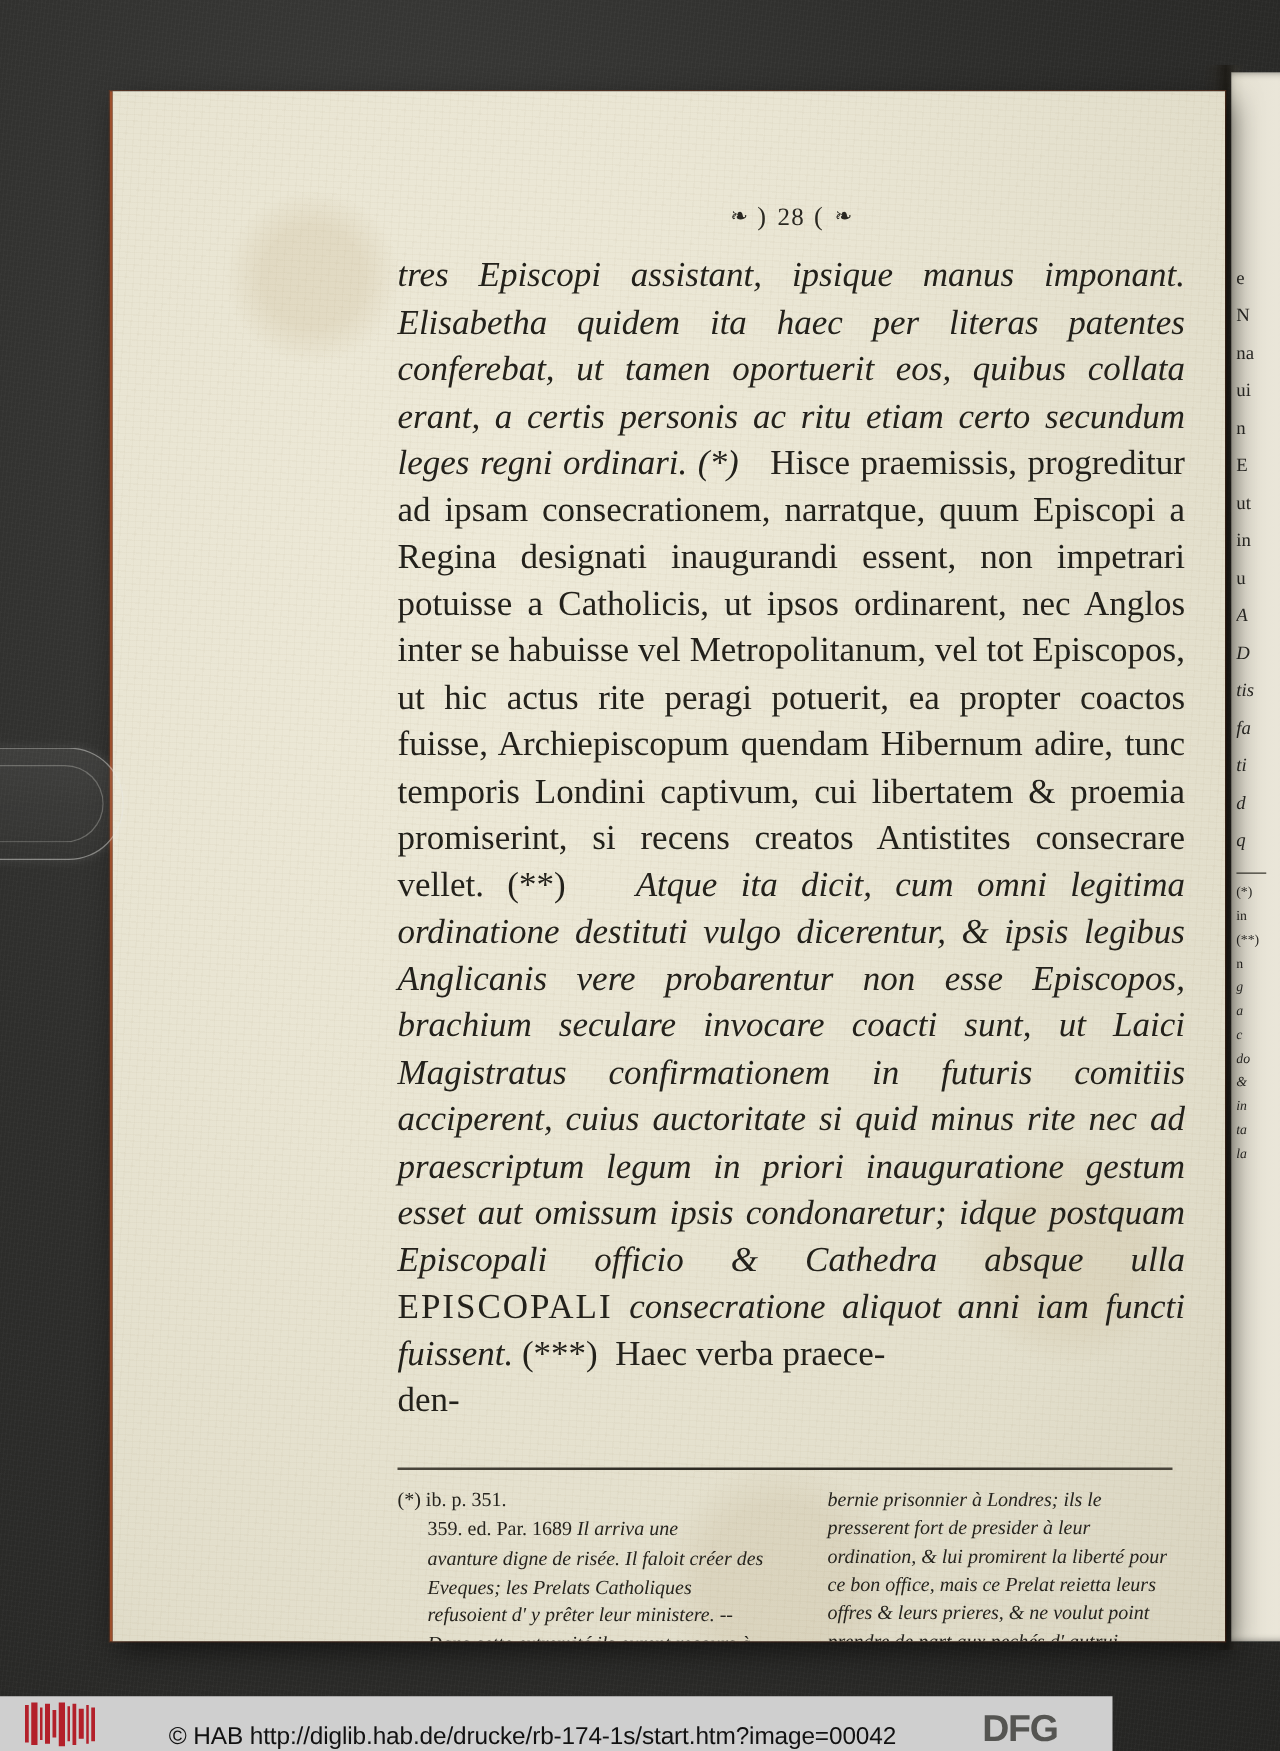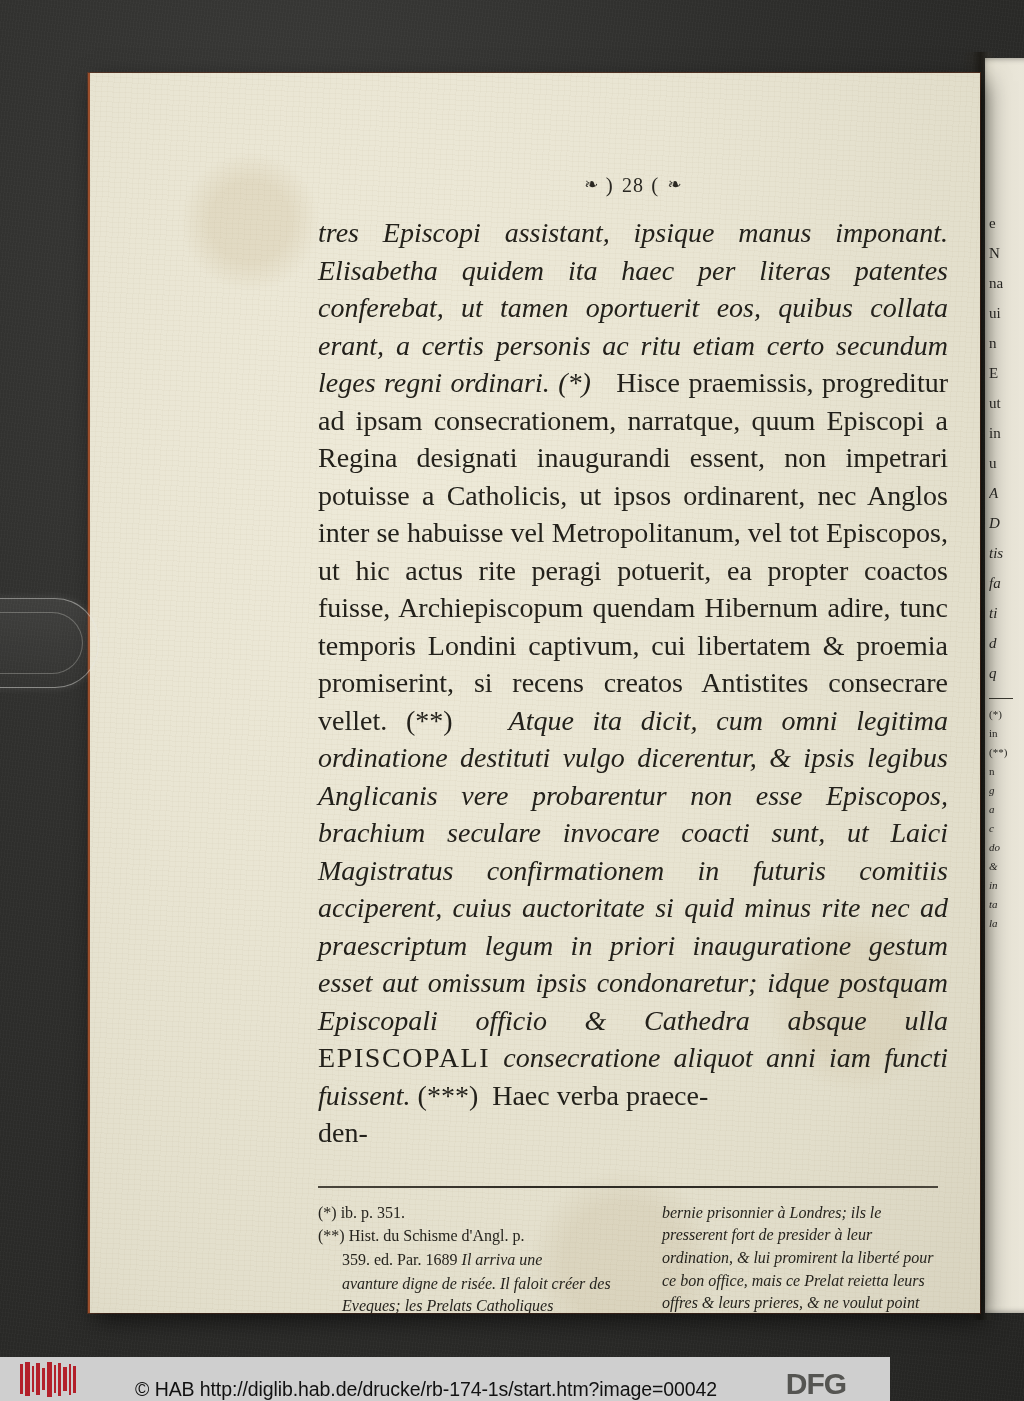--- a/index.html
+++ b/index.html
@@ -53,7 +53,7 @@
        radial-gradient(circle at 60% 96%, rgba(160,136,92,.12) 0 60px, rgba(0,0,0,0) 95px);}
 
   
-  .typeblock{position:absolute;left:228px;top:100px;width:630px;color:#25231d;}
+  .typeblock{position:absolute;left:228px;top:88px;width:630px;color:#25231d;}
 
   #header-line{text-align:center;font-size:21px;letter-spacing:2px;
      color:#2a2822;margin-bottom:16px;}

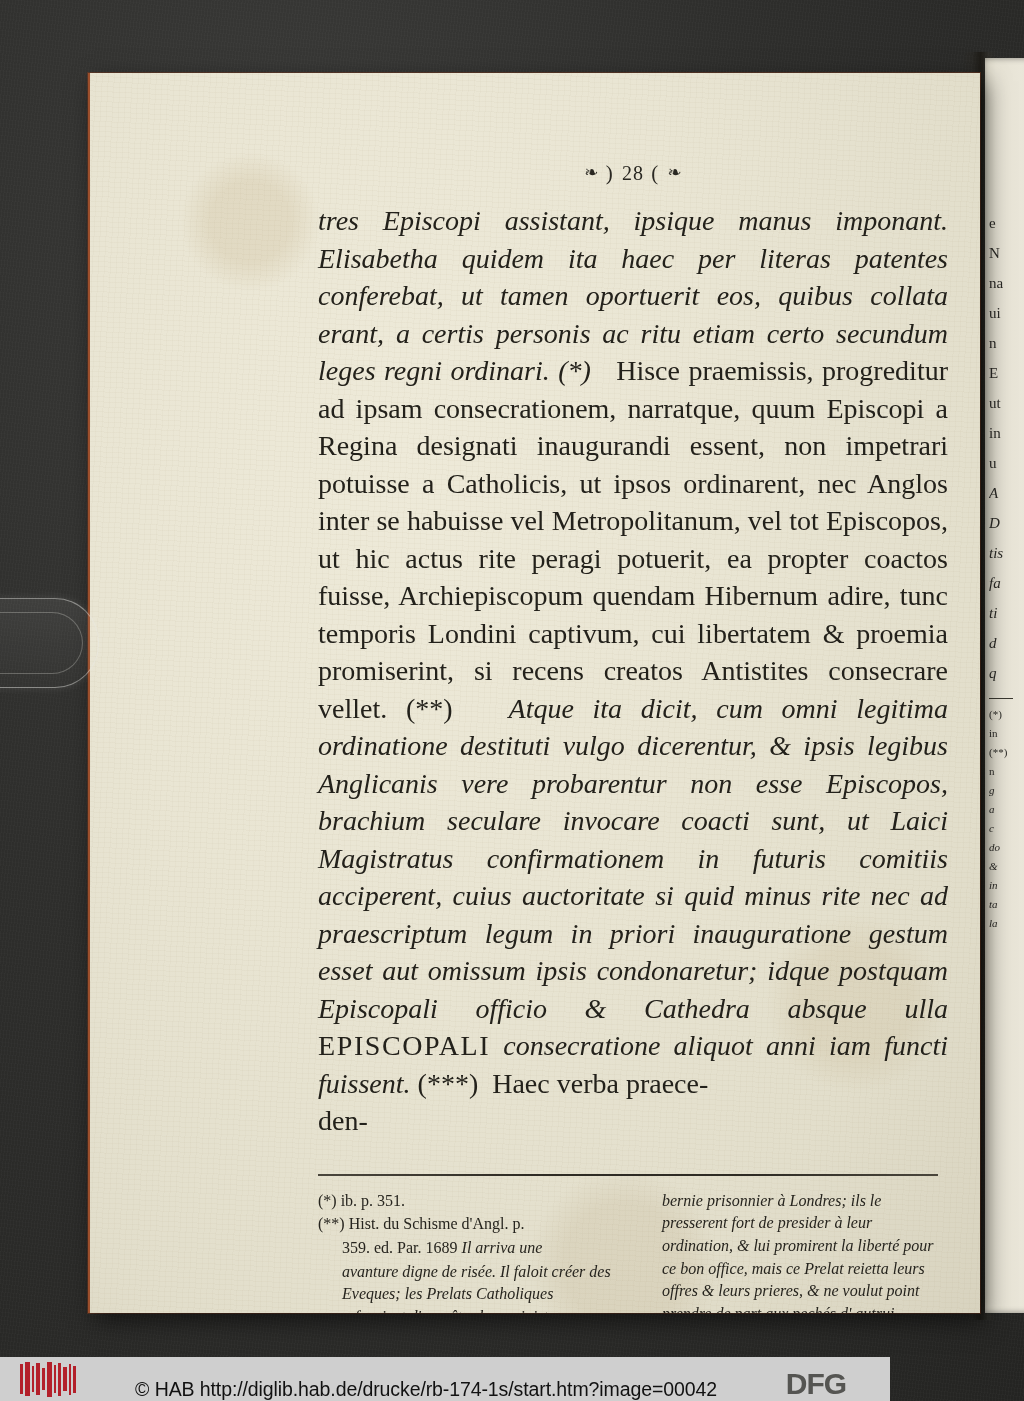--- a/index.html
+++ b/index.html
@@ -168,10 +168,6 @@
             <span class="fnmark">(*)</span>
             <span>ib. p. 351.</span>
           </p>
-          <p class="hang">
-            <span class="fnmark">(**)</span>
-            <span>Hist. du Schisme d'Angl. p.</span>
-          </p>
           <p class="indent">
             <span>359. ed. Par. 1689</span>
             <span class="it">Il arriva une</span>

